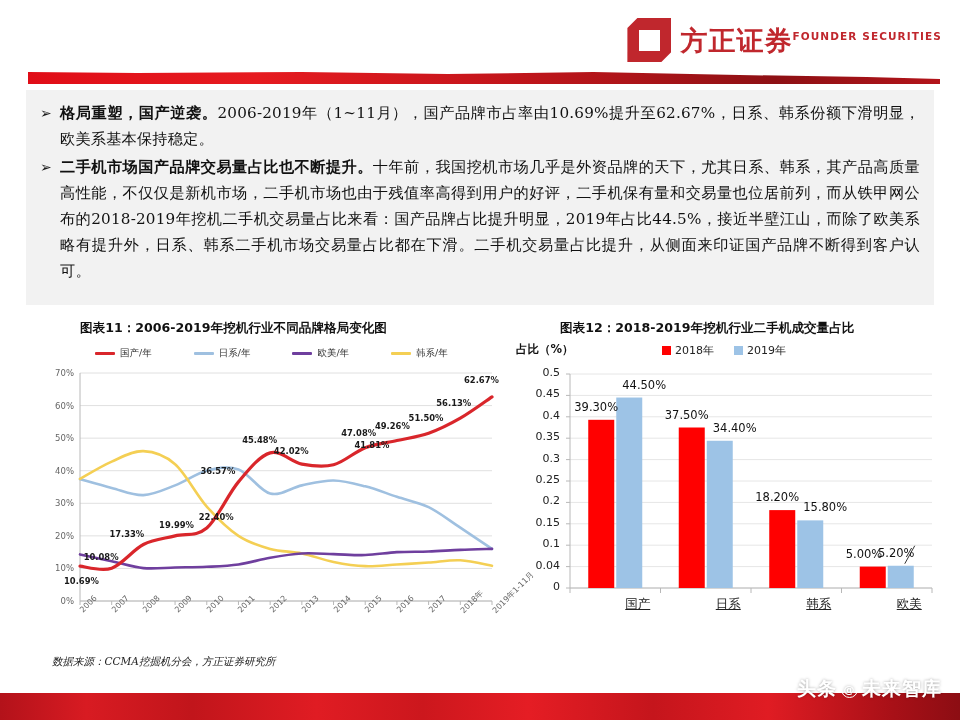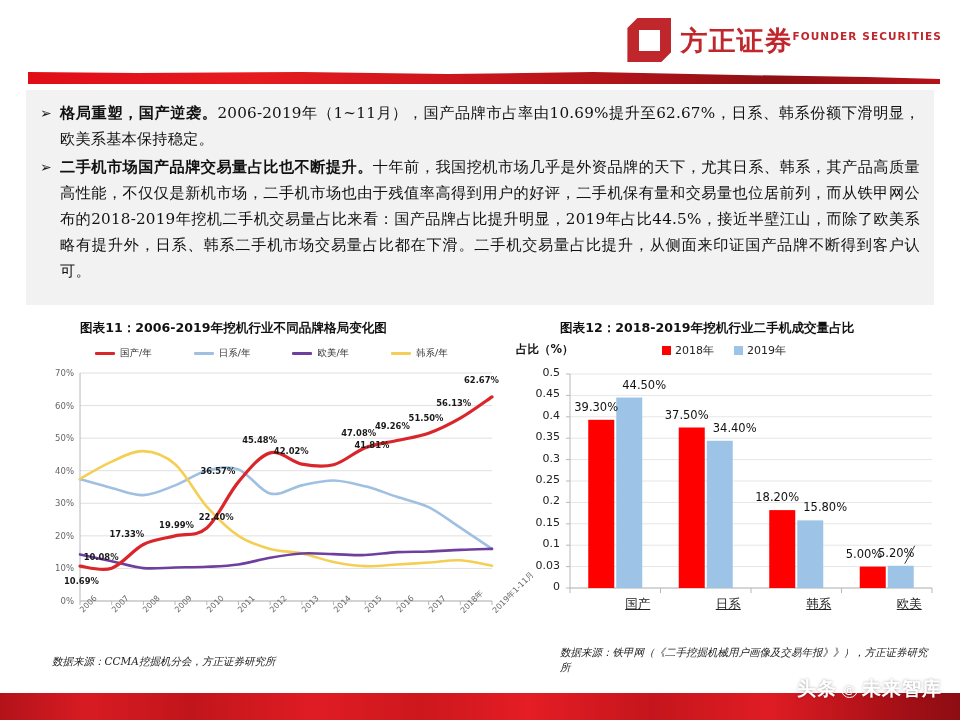--- a/index.html
+++ b/index.html
@@ -334,7 +334,7 @@
         <div class="bar-ytick" style="left: 10px; top: 156.4px;">0.2</div>
         <div class="bar-ytick" style="left: 10px; top: 177.8px;">0.15</div>
         <div class="bar-ytick" style="left: 10px; top: 199.2px;">0.1</div>
-        <div class="bar-ytick" style="left: 10px; top: 220.6px;">0.03</div>
+        <div class="bar-ytick" style="left: 10px; top: 220.6px;">0.04</div>
         <div class="bar-ytick" style="left: 10px; top: 242px;">0</div>
         <div class="bar-dlabel" style="left: 62.25px; top: 61.796px;">39.30%</div>
         <div class="bar-dlabel" style="left: 110.25px; top: 39.54px;">44.50%</div>

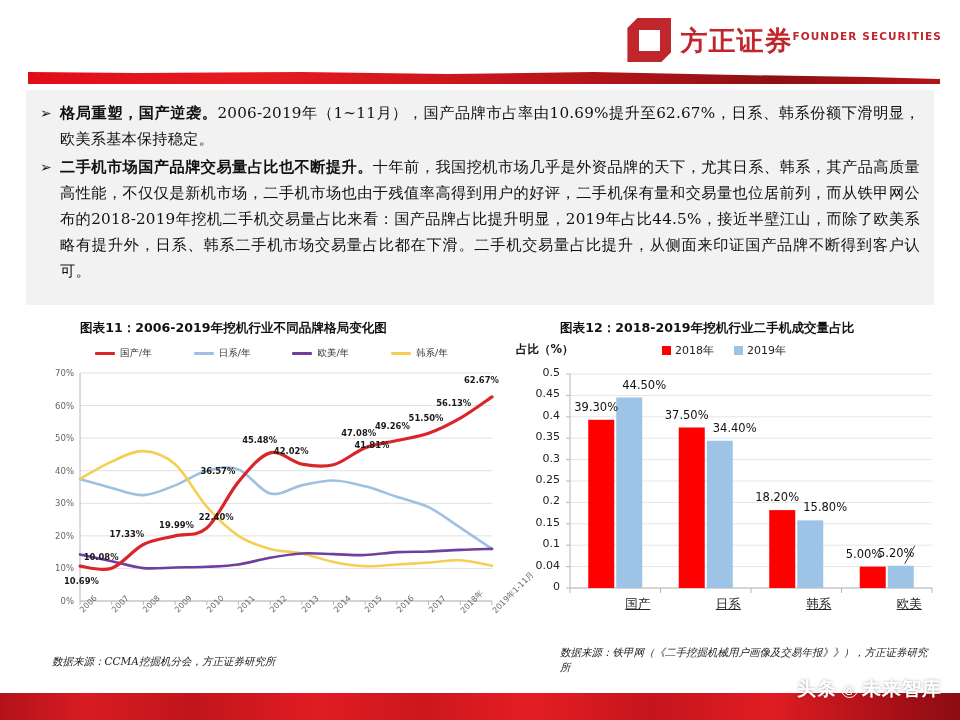--- a/index.html
+++ b/index.html
@@ -350,7 +350,6 @@
         <div class="bar-xtick" style="left: 339.75px; top: 258px;">欧美</div>
       </div>
   </div>
-  <div class="source" id="src-right">数据来源：铁甲网（《二手挖掘机械用户画像及交易年报》》），方正证券研究所</div>
 
   <div class="watermark">
     <span>头条</span>

